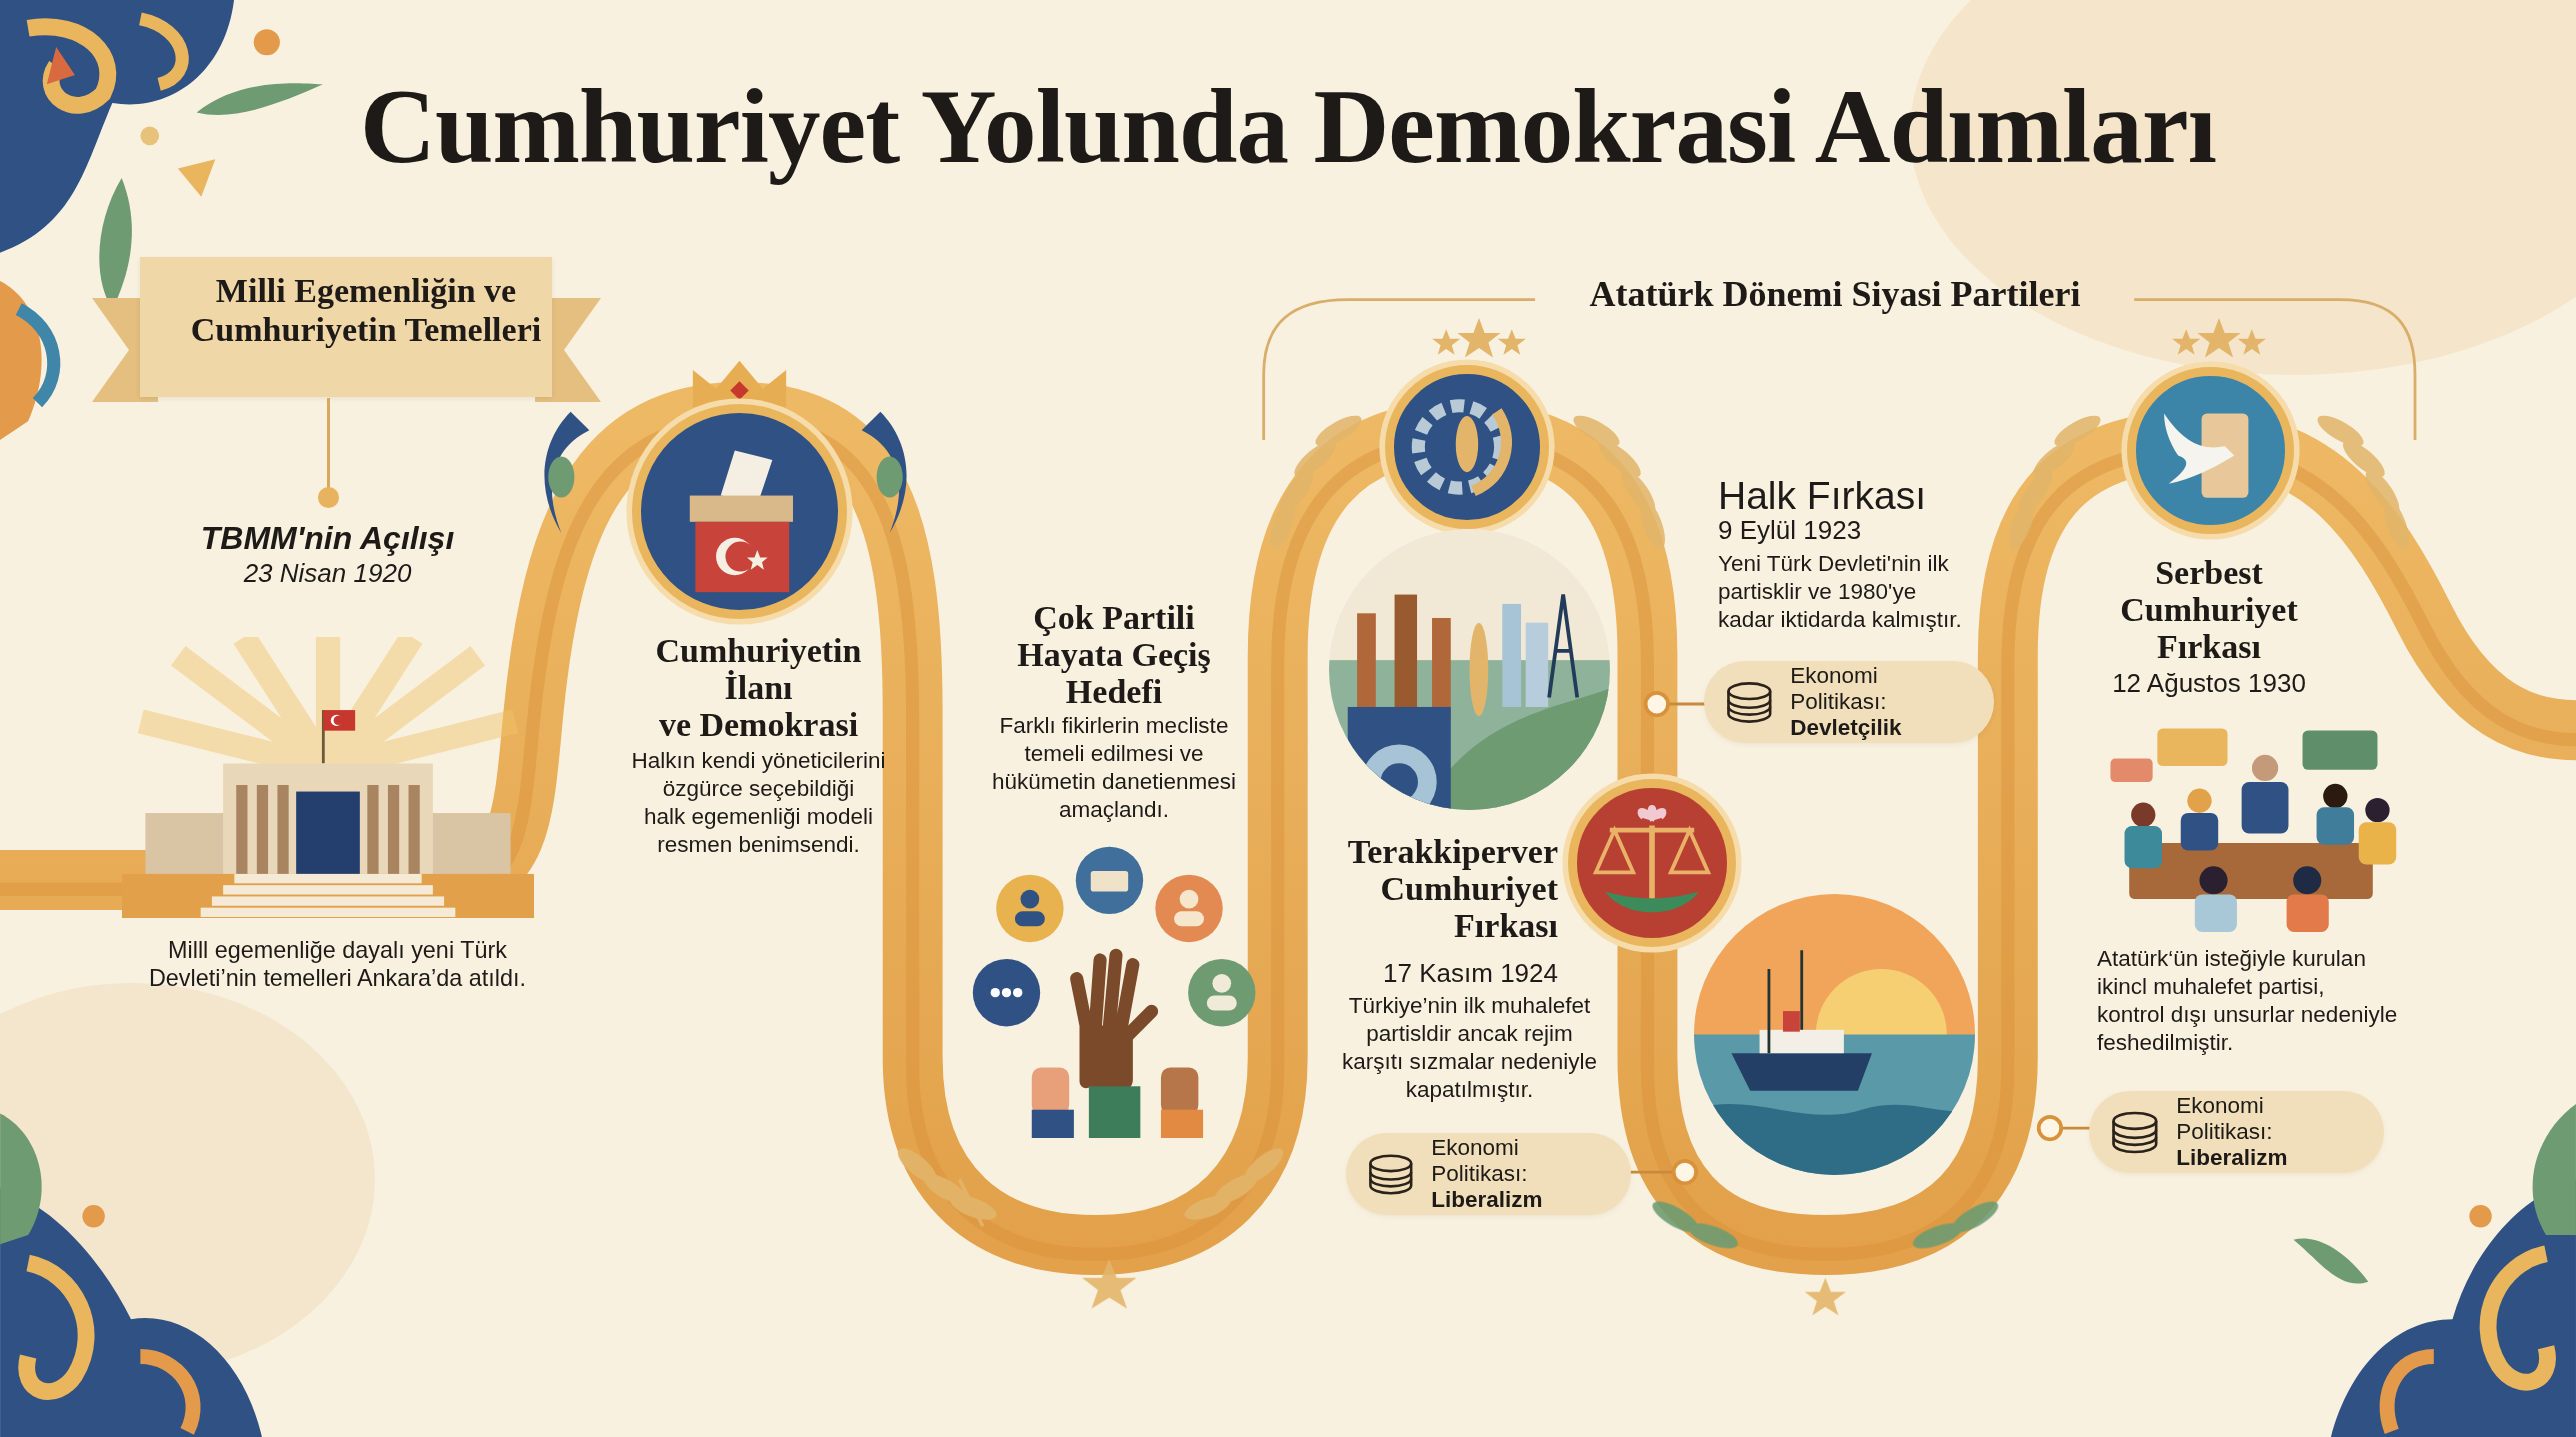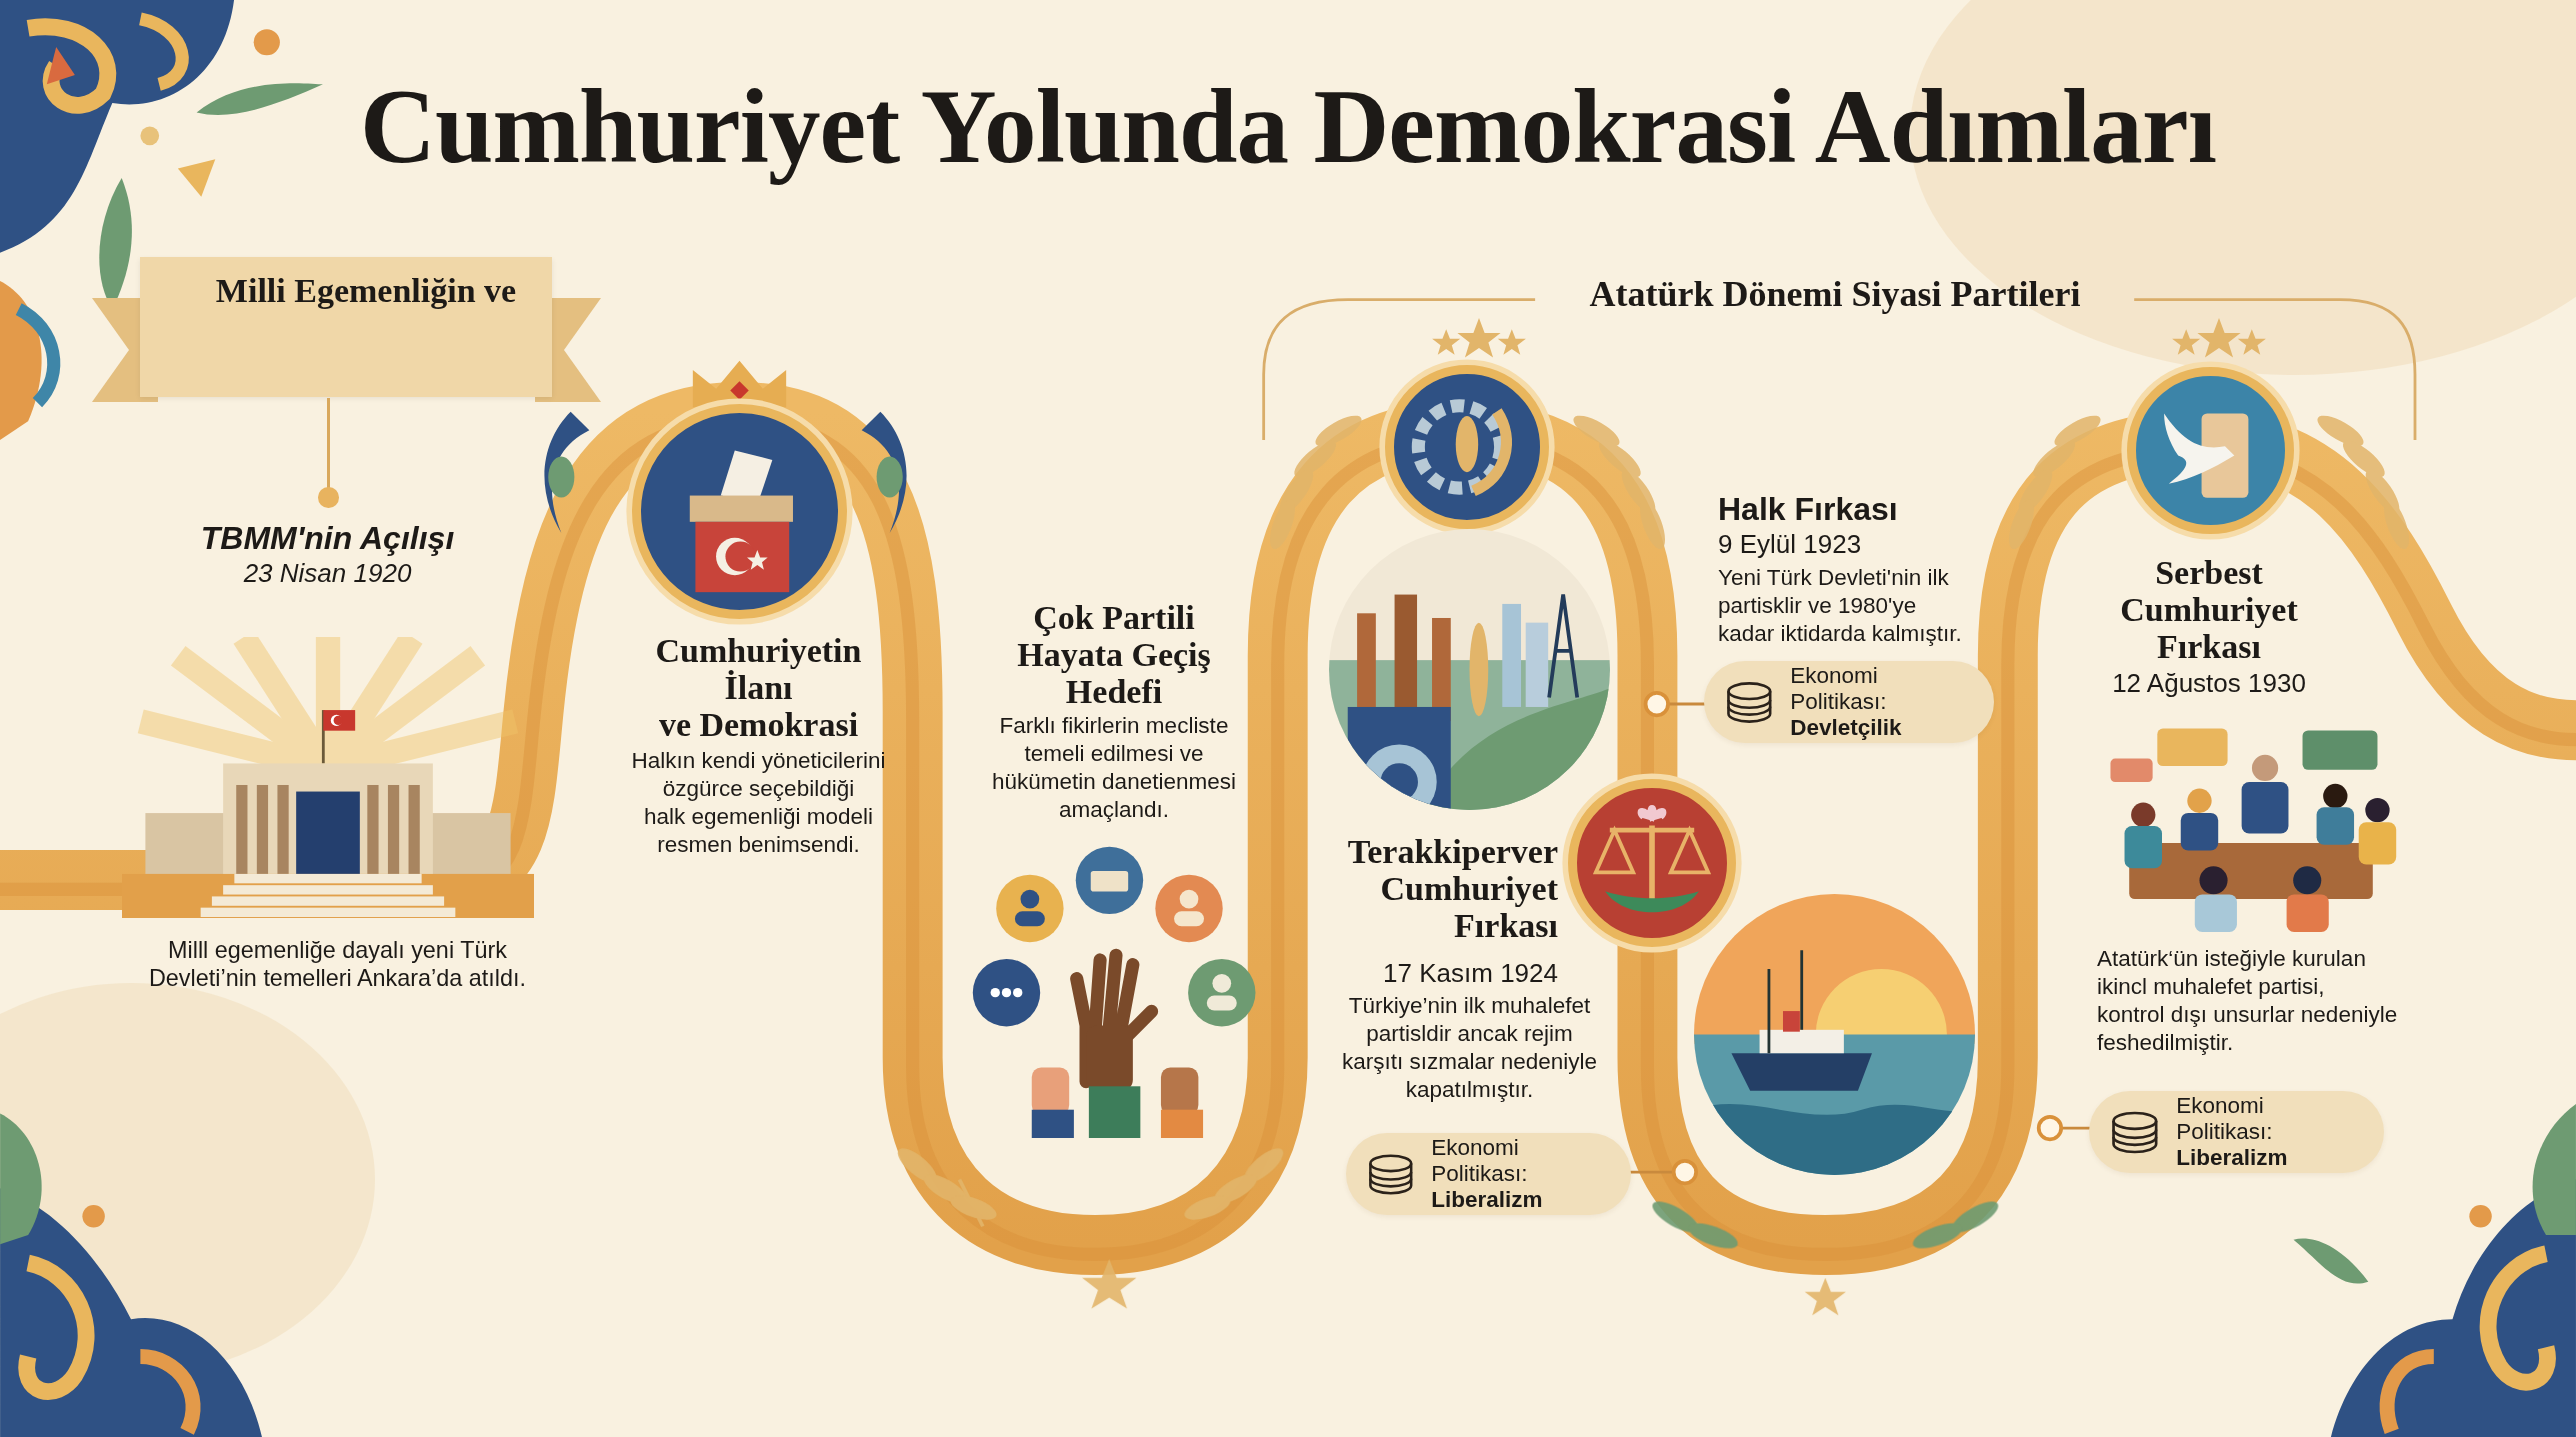--- a/index.html
+++ b/index.html
@@ -130,6 +130,7 @@
 <div class="abs banner"></div>
 <div class="abs banner-text serif center">
   <div>Milli Egemenliğin ve</div>
+  <div>Cumhuriyetin Temelleri</div>
 </div>
 <div class="abs banner-stem"></div>
 <div class="abs banner-dot"></div>

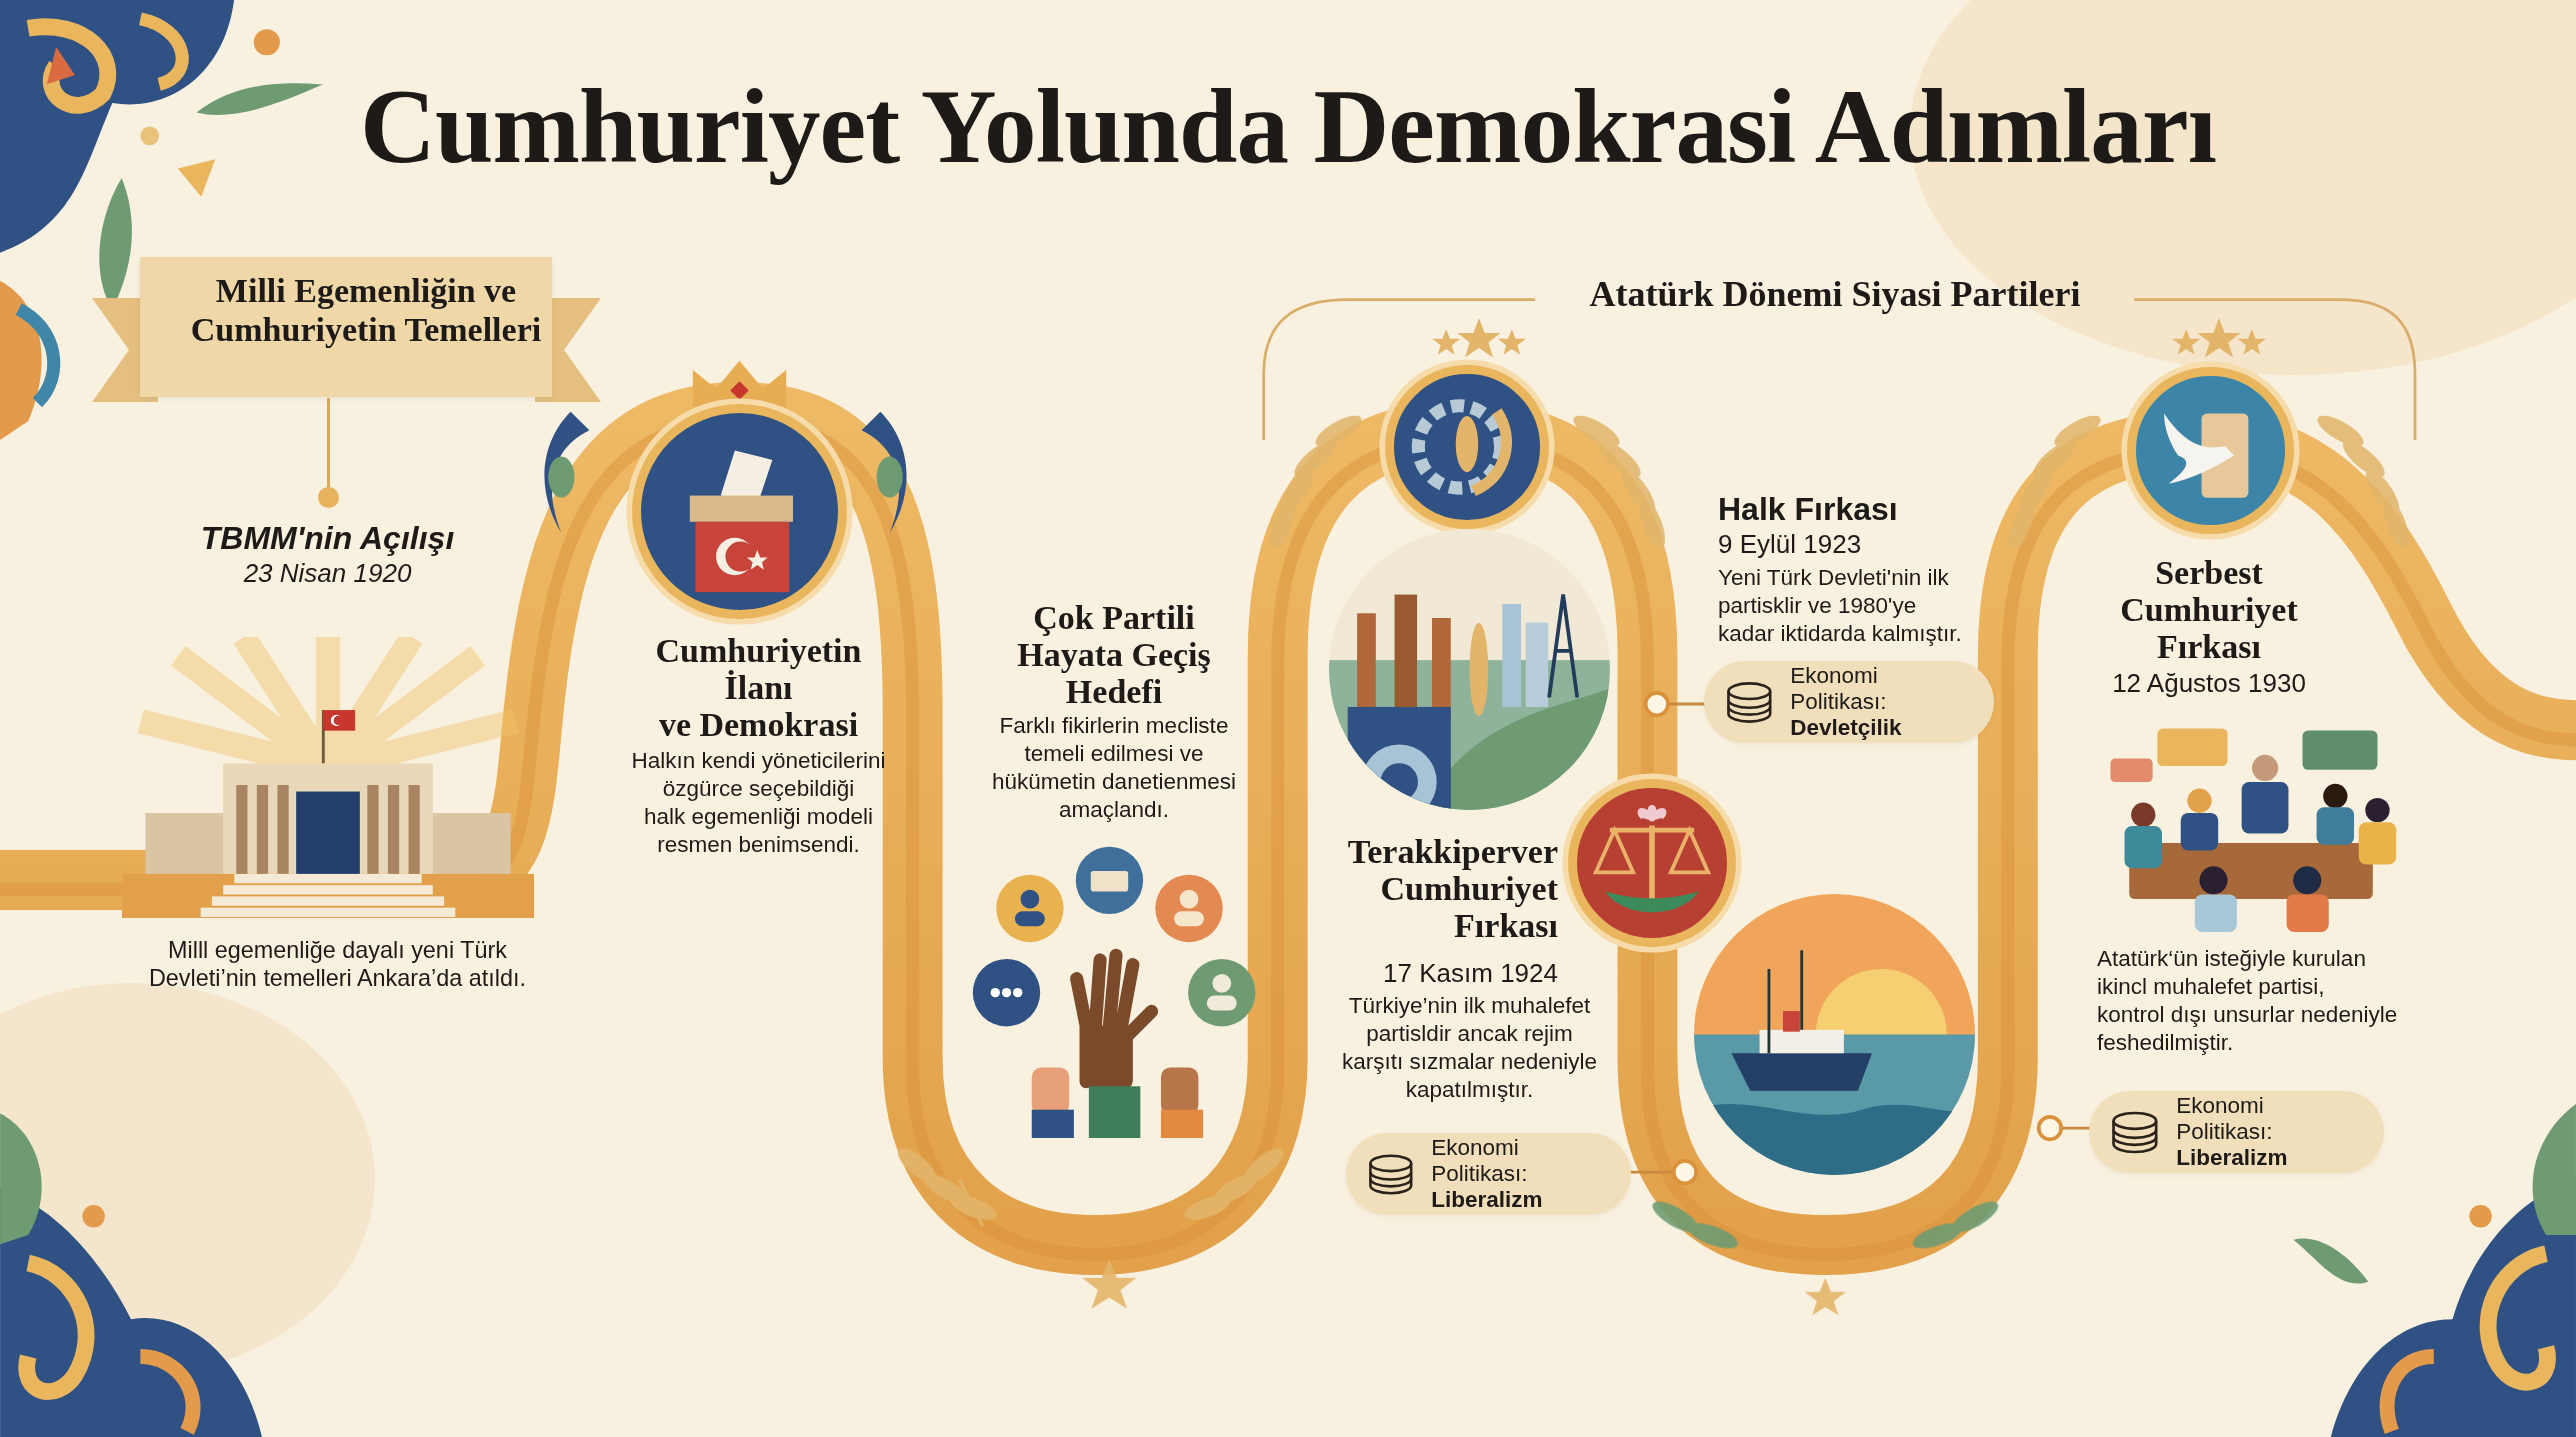--- a/index.html
+++ b/index.html
@@ -290,7 +290,7 @@
   </svg>
 </div>
 <div class="abs" style="left:1718px;top:477px;width:318px;">
-  <div style="font-size:32px;line-height:37px;font-weight:bold;margin-top:14px;">Halk Fırkası</div>
+  <div style="font-size:39px;line-height:37px;font-weight:normal;">Halk Fırkası</div>
   <div class="date">9 Eylül 1923</div>
   <div class="body" style="margin-top:3.7px;">
     <div>Yeni Türk Devleti'nin ilk</div>

